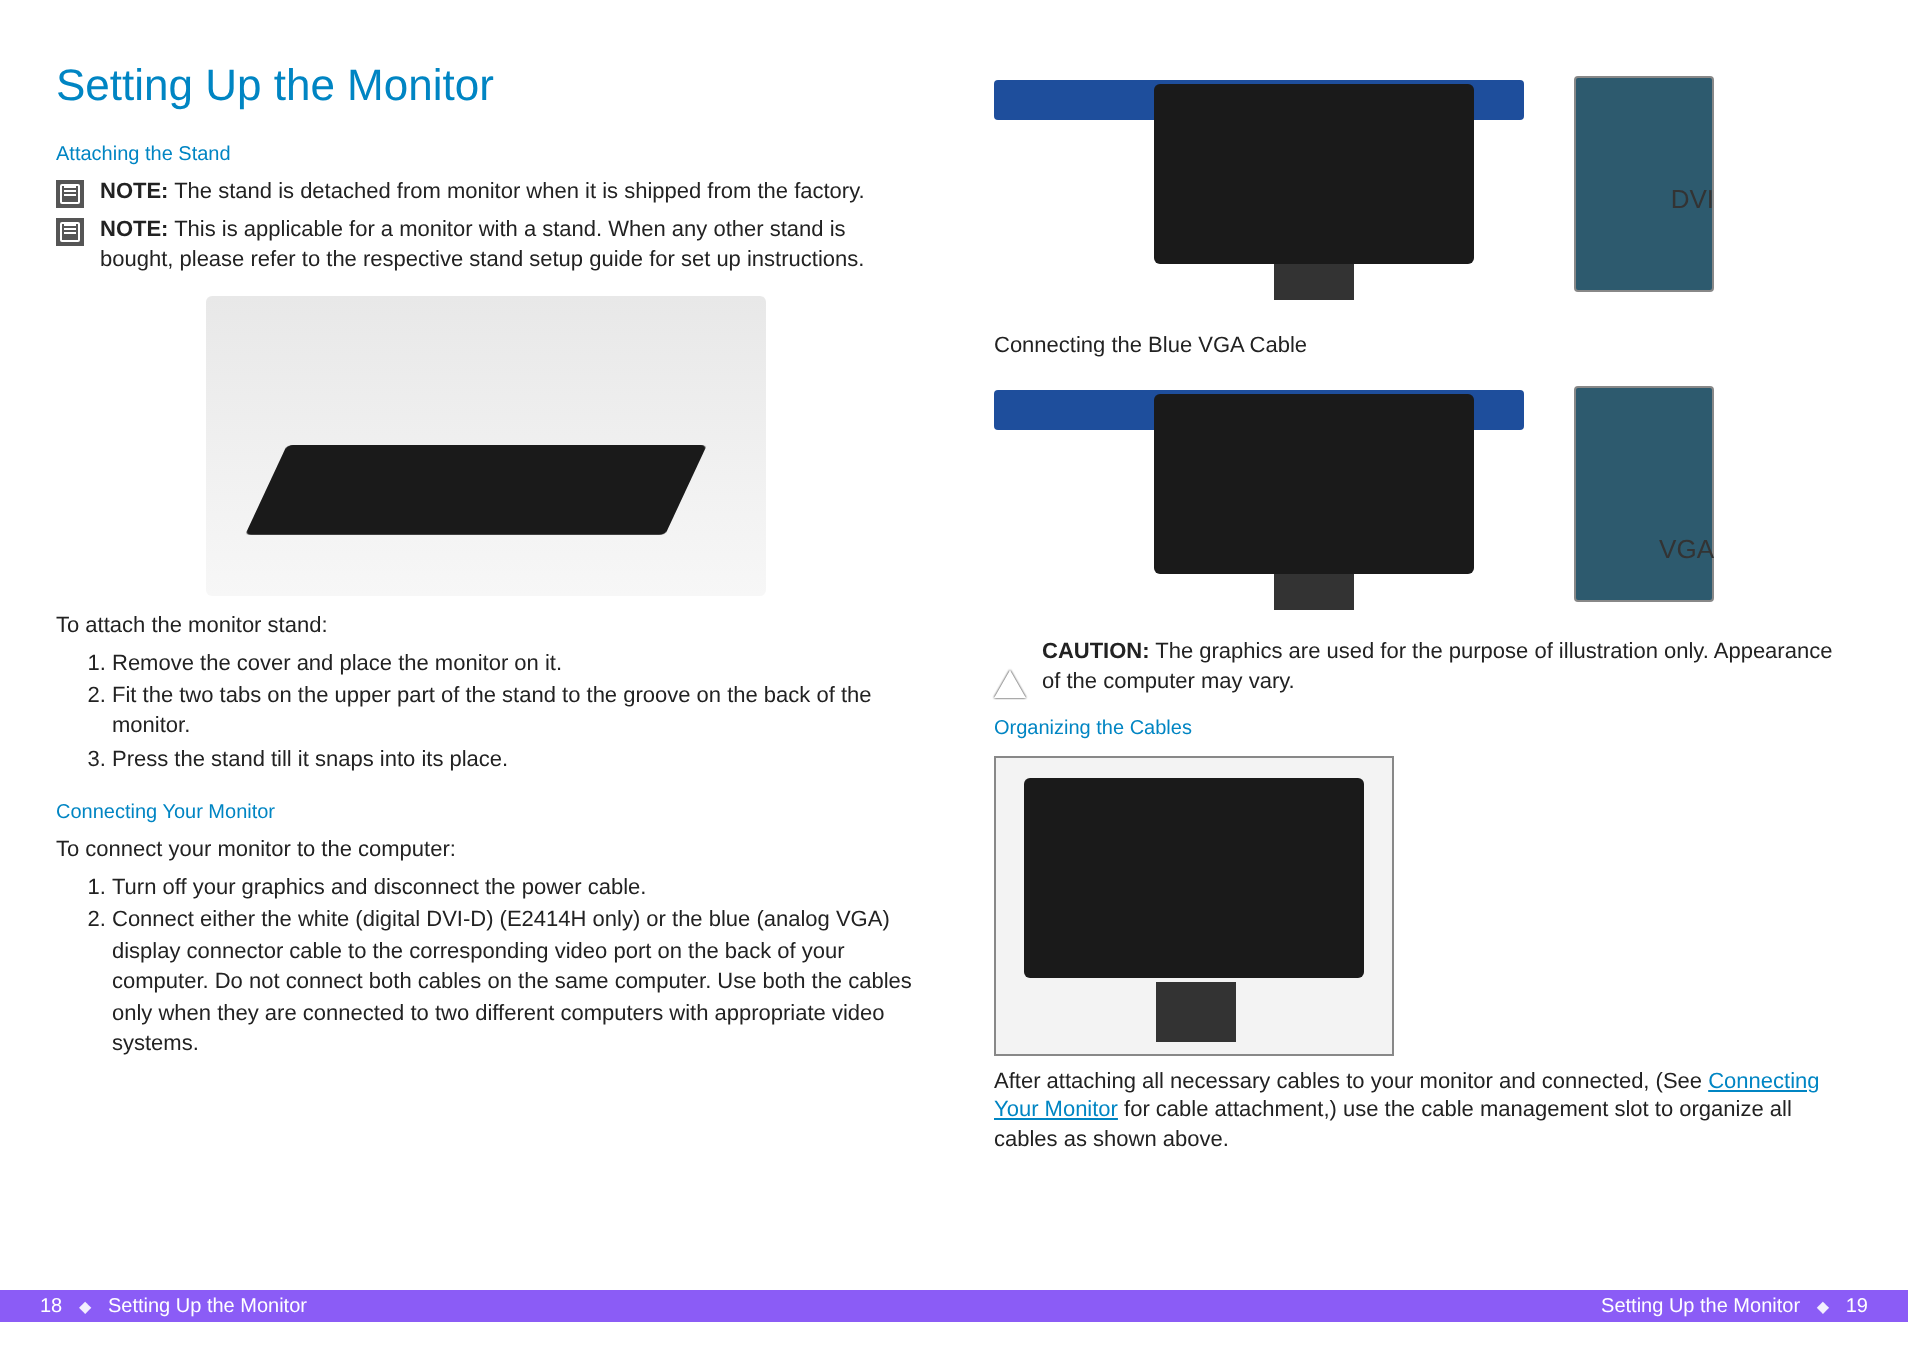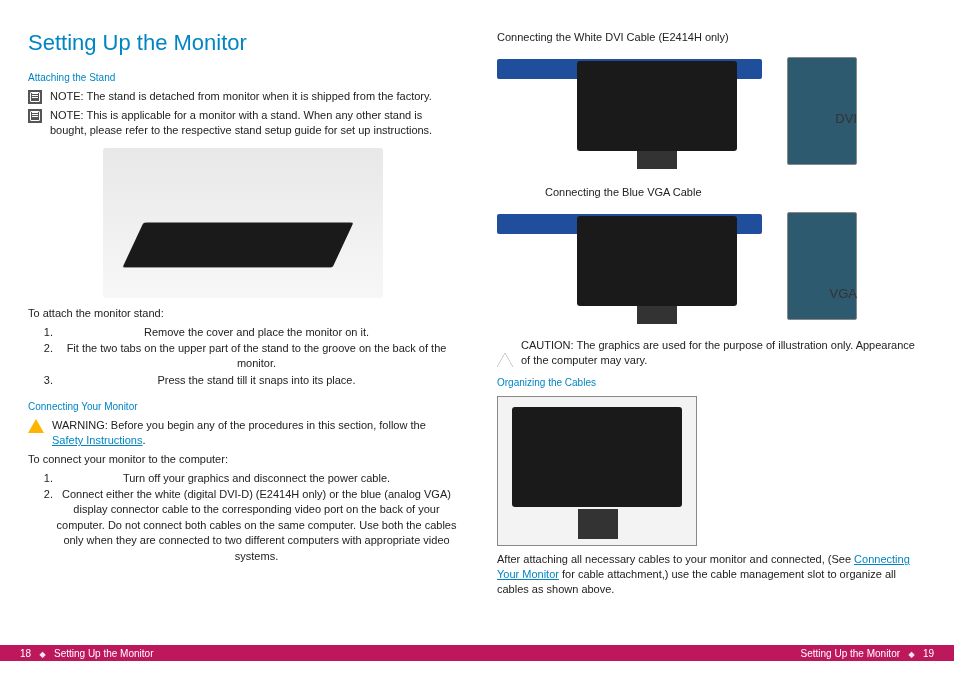--- a/index.html
+++ b/index.html
@@ -180,7 +180,6 @@
   </div>
 
   <div class="col">
-    <div class="body-text">Connecting the White DVI Cable (E2414H only)</div>
     <div class="slim-diagram">
       <div class="bar" style="background:#1e4e9c;"></div>
       <div class="mon"></div>

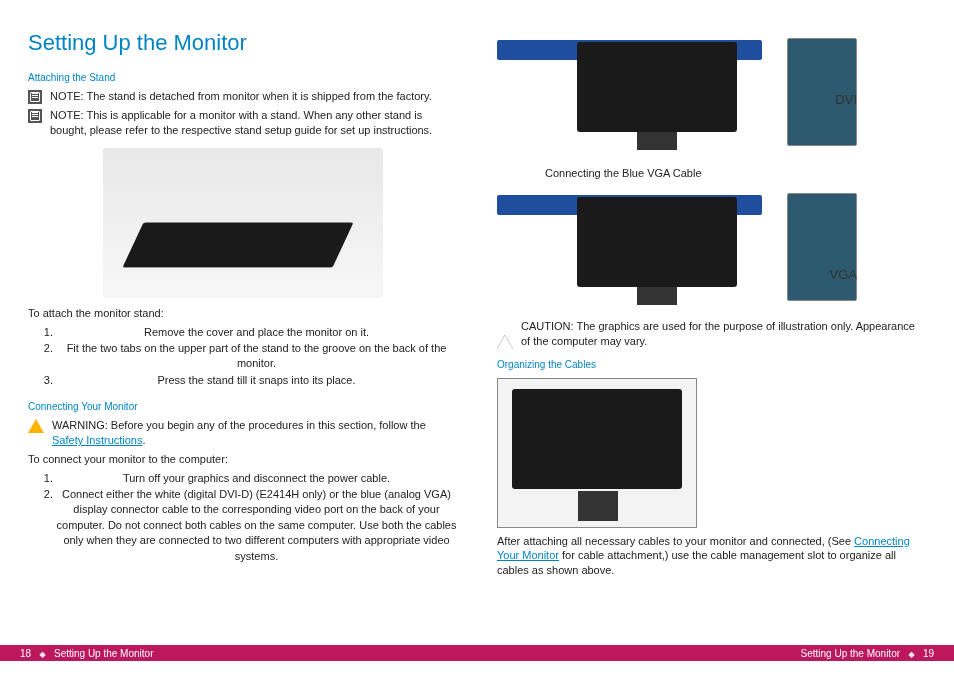--- a/index.html
+++ b/index.html
@@ -79,7 +79,7 @@
     margin-top:1px;
     filter: drop-shadow(0 0 0.6px #000);
   }
-  .bold { font-weight: 400; }
+  .bold { font-weight: 700; }
   .body-text { line-height: 1.35; margin-bottom: 4px; }
   ol { padding-left: 28px; margin-bottom: 6px; text-align: center; }
   ol li { line-height: 1.4; margin-bottom: 1px; }

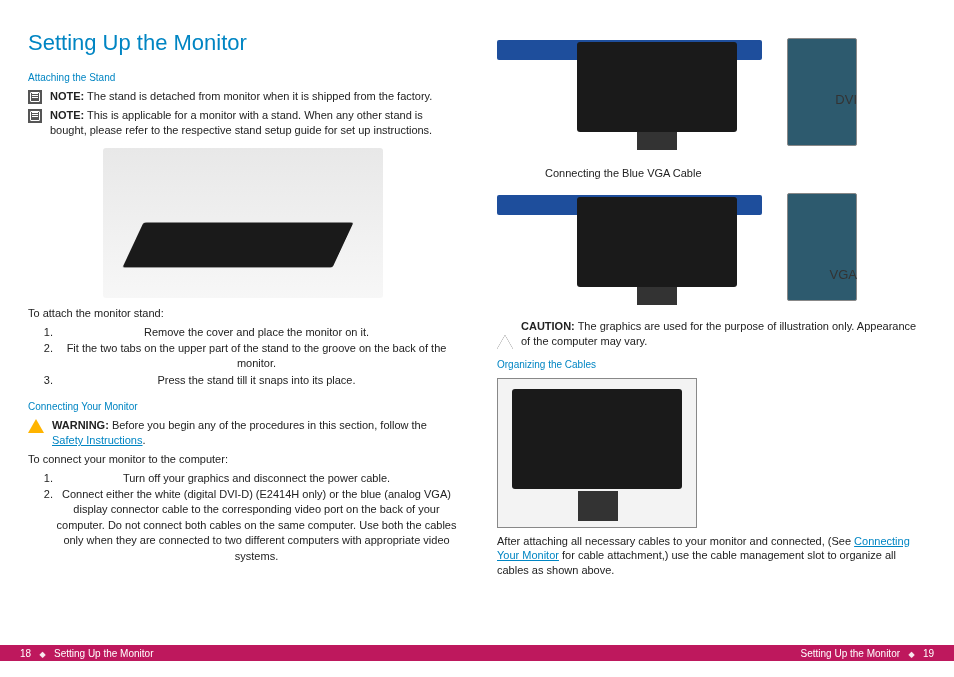--- a/index.html
+++ b/index.html
@@ -187,7 +187,7 @@
       <div class="portlabel">DVI</div>
     </div>
 
-    <div class="body-text" style="margin-top:6px;margin-left:48px;">Connecting the Blue VGA Cable</div>
+    <div class="body-text" style="margin-top:6px;">Connecting the Blue VGA Cable</div>
     <div class="slim-diagram">
       <div class="bar" style="background:#1e4e9c;"></div>
       <div class="mon"></div>

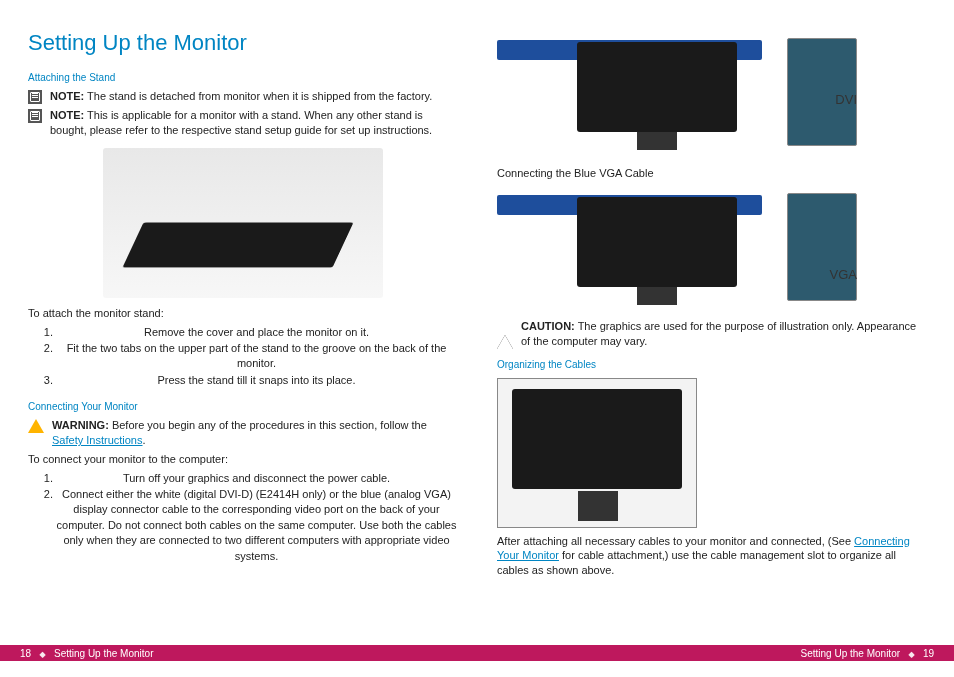--- a/index.html
+++ b/index.html
@@ -81,7 +81,7 @@
   }
   .bold { font-weight: 700; }
   .body-text { line-height: 1.35; margin-bottom: 4px; }
-  ol { padding-left: 28px; margin-bottom: 6px; text-align: center; }
+  ol { padding-left: 28px; margin-bottom: 6px; }
   ol li { line-height: 1.4; margin-bottom: 1px; }
   .link { color: #0085c3; text-decoration: underline; }
   .img-box {

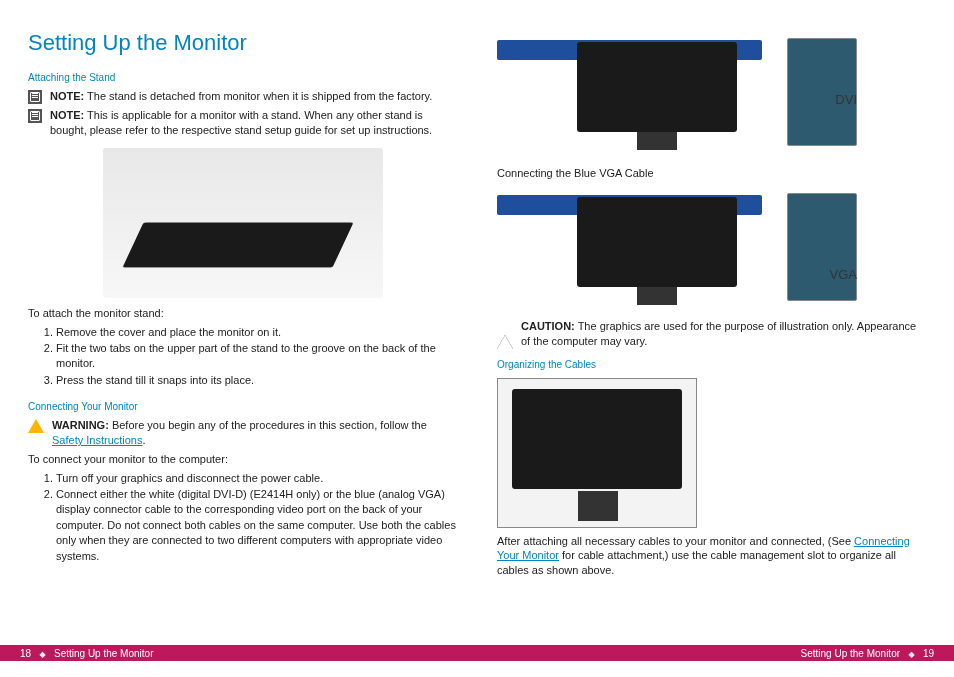--- a/index.html
+++ b/index.html
@@ -165,12 +165,6 @@
 
     <h2>Connecting Your Monitor</h2>
 
-    <div class="note-row">
-      <div class="warn-icon"></div>
-      <div>
-        <span class="bold">WARNING:</span><span> Before you begin any of the procedures in this section, follow the </span><span class="link">Safety Instructions</span><span>.</span>
-      </div>
-    </div>
 
     <div class="body-text">To connect your monitor to the computer:</div>
     <ol>

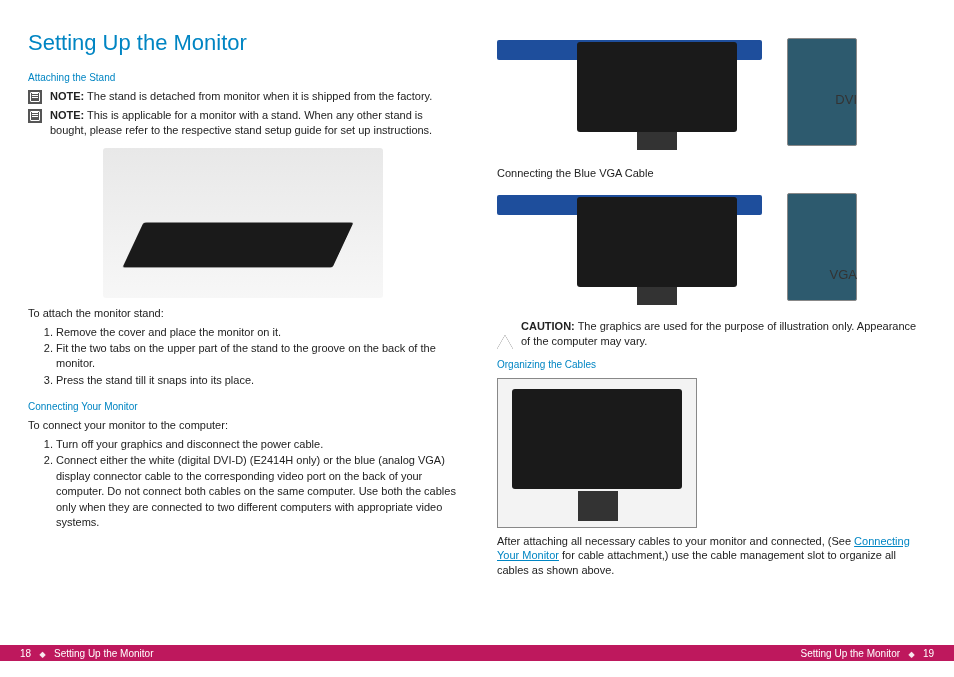--- a/index.html
+++ b/index.html
@@ -126,7 +126,7 @@
     content:""; position:absolute; left:80px; bottom:6px; width:40px; height:30px; background:#333;
   }
   .footer{
-    position:absolute; left:0; right:0; bottom:16px; height:16px; background:#be185d; color:#fff;
+    position:absolute; left:0; right:0; bottom:16px; height:16px; background:#8b5cf6; color:#fff;
     display:flex; justify-content:space-between; align-items:center; font-size:10px; padding:0 20px;margin-top:40px;
   }
   .footer .diamond{ font-size:8px; opacity:.9;}

